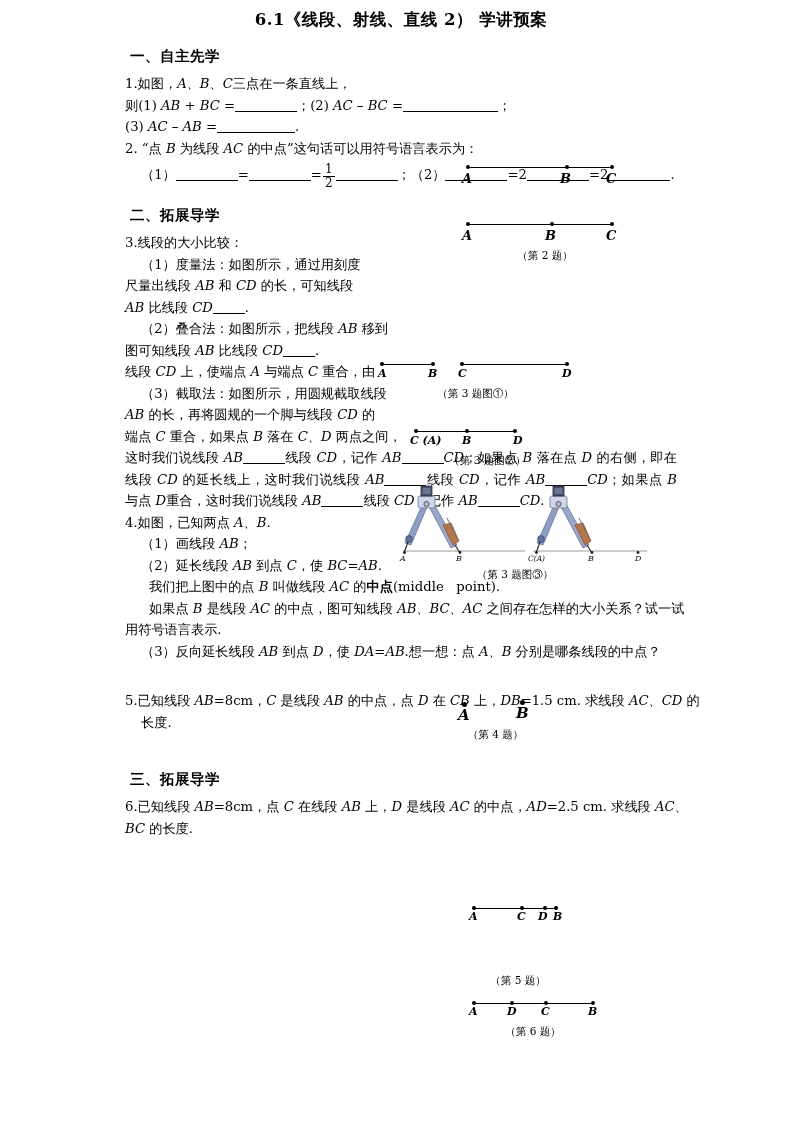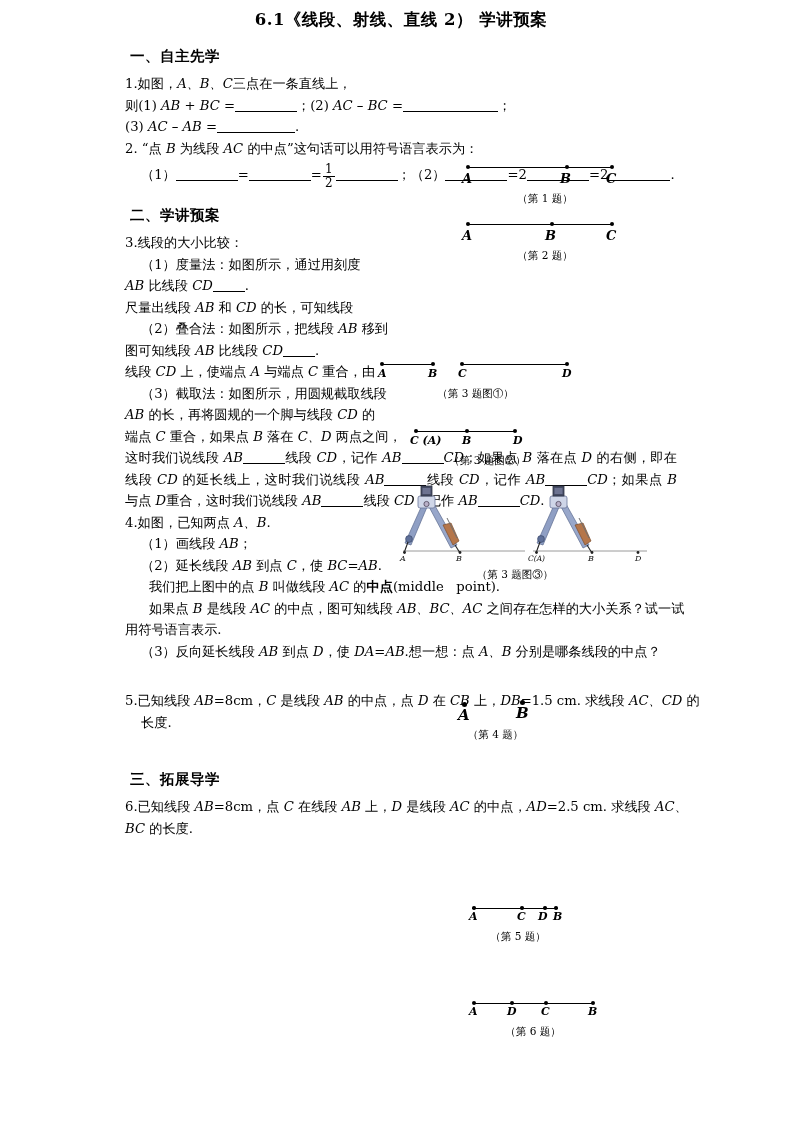--- a/index.html
+++ b/index.html
@@ -229,7 +229,6 @@
       <div class="plabel" style="left:100px; top:13px;">B</div>
       <div class="plabel" style="left:146px; top:13px;">C</div>
     </div>
-    <div class="fig-cap" style="padding-top:8px;">（第 1 题）</div>
   </div>
 
   <div class="fig" style="left:460px; top:215px; width:170px;">

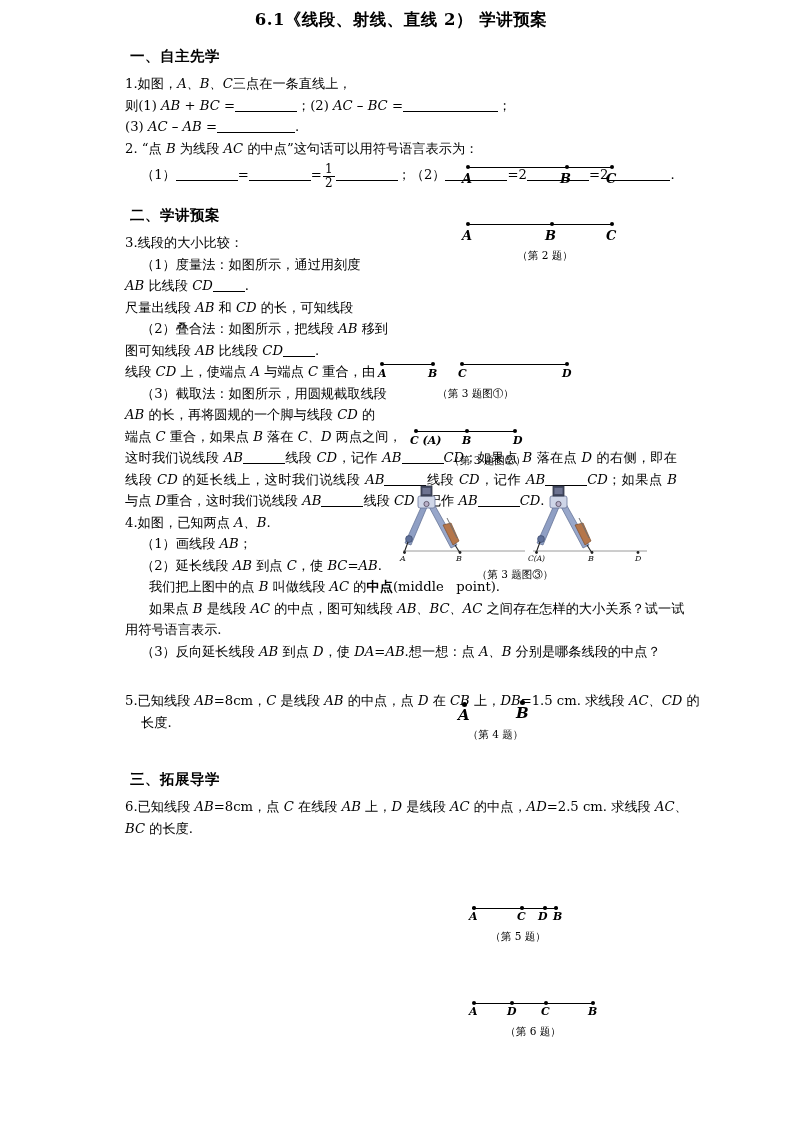--- a/index.html
+++ b/index.html
@@ -149,7 +149,7 @@
       <span>（1）</span><span class="blank b-m"></span><span>=</span><span class="blank b-m"></span><span>=</span><span class="frac"><span class="num">1</span><span class="den">2</span></span><span class="blank b-m"></span><span>；（2）</span><span class="blank b-m"></span><span>=2</span><span class="blank b-m"></span><span>=2</span><span class="blank b-m"></span><span>.</span>
     </div>
 
-    <div class="section-head" style="padding-top:12px;">二、学讲预案</div>
+    <div class="section-head" style="padding-top:12px;">二、拓展导学</div>
 
     <div class="line">3.线段的大小比较：</div>
 

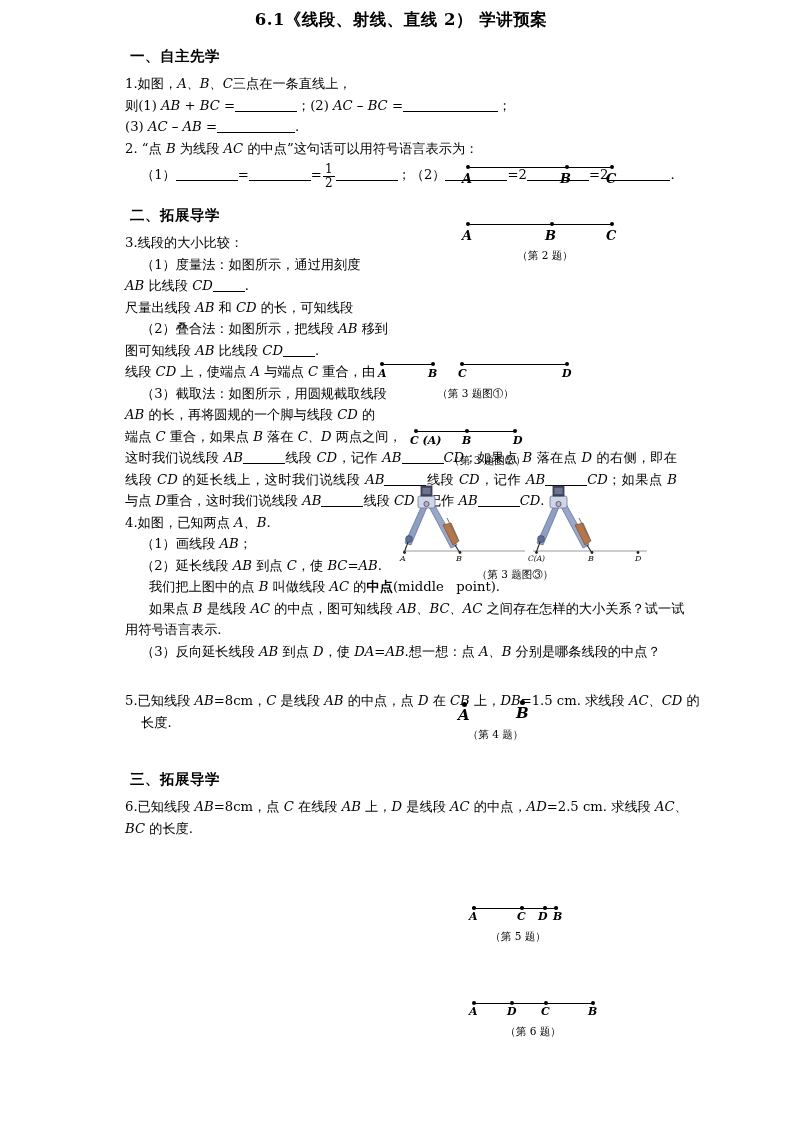--- a/index.html
+++ b/index.html
@@ -155,10 +155,10 @@
 
     <div class="line indent">（1）度量法：如图所示，通过用刻度</div>
     <div class="line">
+      <span>尺量出线段 </span><span class="it">AB</span><span> 和 </span><span class="it">CD</span><span> 的长，可知线段</span>
+    </div>
+    <div class="line">
       <span class="it">AB</span><span> 比线段 </span><span class="it">CD</span><span class="blank b-xs"></span><span>.</span>
-    </div>
-    <div class="line">
-      <span>尺量出线段 </span><span class="it">AB</span><span> 和 </span><span class="it">CD</span><span> 的长，可知线段</span>
     </div>
 
     <div class="line indent">

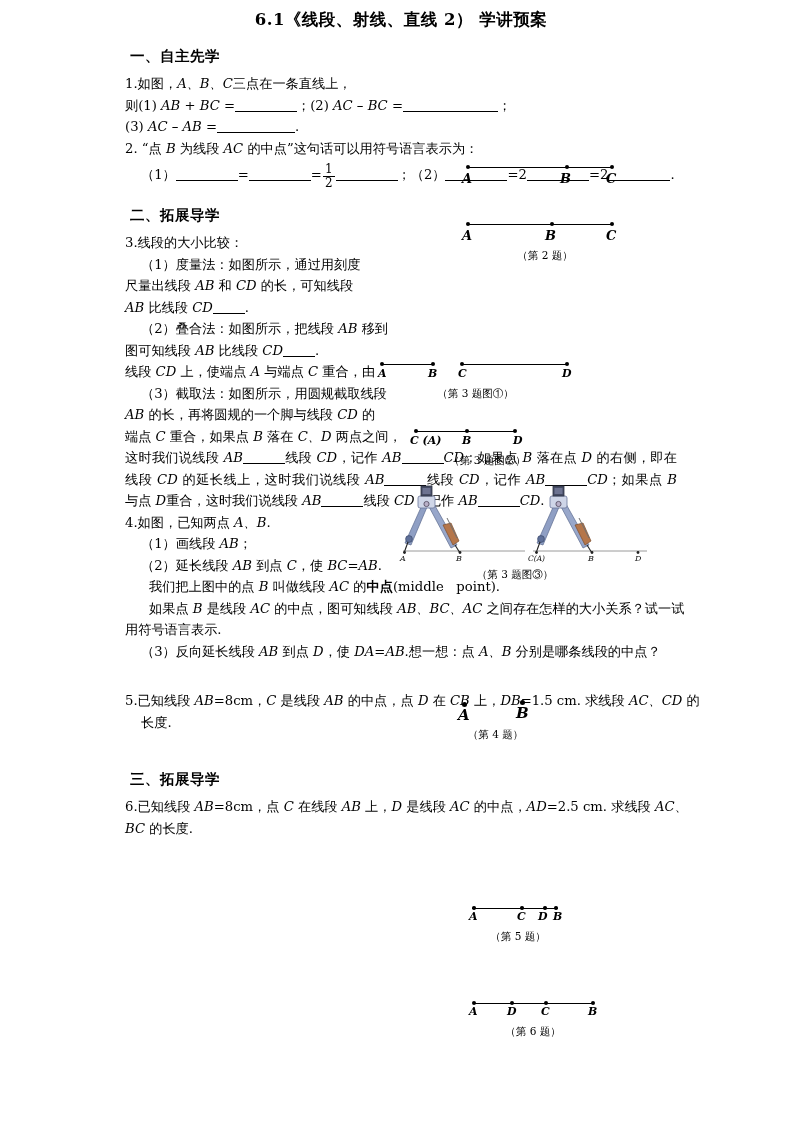--- a/index.html
+++ b/index.html
@@ -345,7 +345,7 @@
       <div class="plabel sm" style="left:70px; top:7px;">D</div>
       <div class="plabel sm" style="left:85px; top:7px;">B</div>
     </div>
-    <div class="fig-cap" style="padding-top:7px; width:100px;">（第 5 题）</div>
+    <div class="fig-cap" style="padding-top:7px; width:100px;margin-top:44px;">（第 5 题）</div>
   </div>
 
   <div class="fig" style="left:468px; top:998px; width:160px;">

